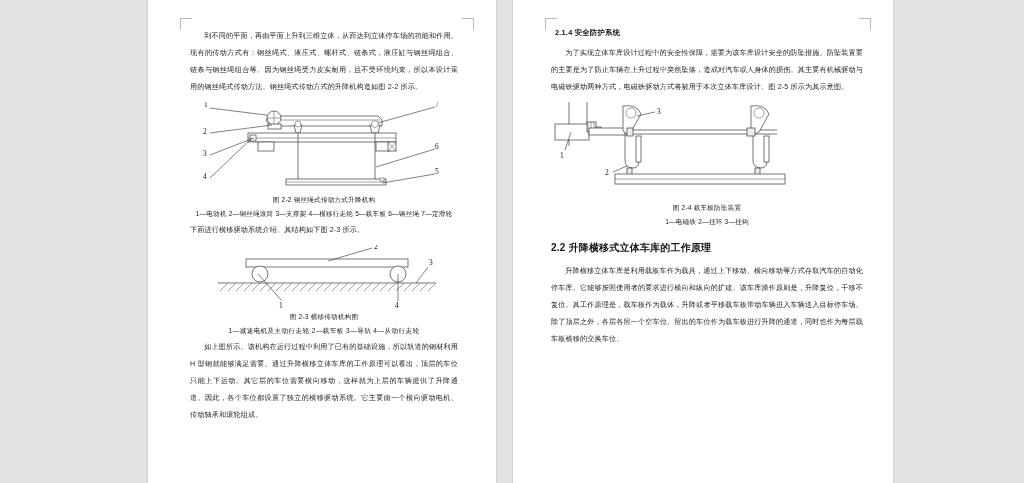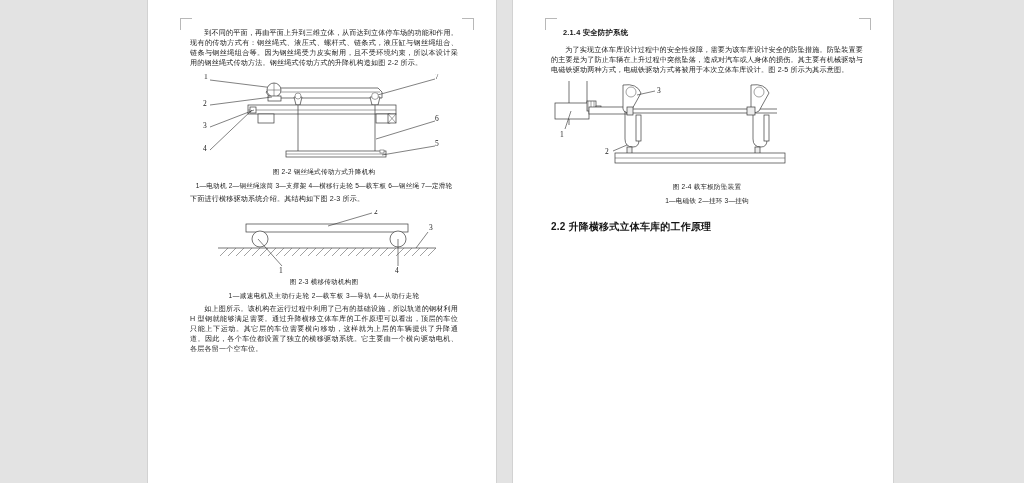--- a/index.html
+++ b/index.html
@@ -55,7 +55,7 @@
   p.body {
     margin: 0 0 1px 0;
     font-size: 7.1px;
-    line-height: 10px;
+    line-height: 17px;
     text-align: justify;
     color: #1c1c1c;
     text-indent: 2em;

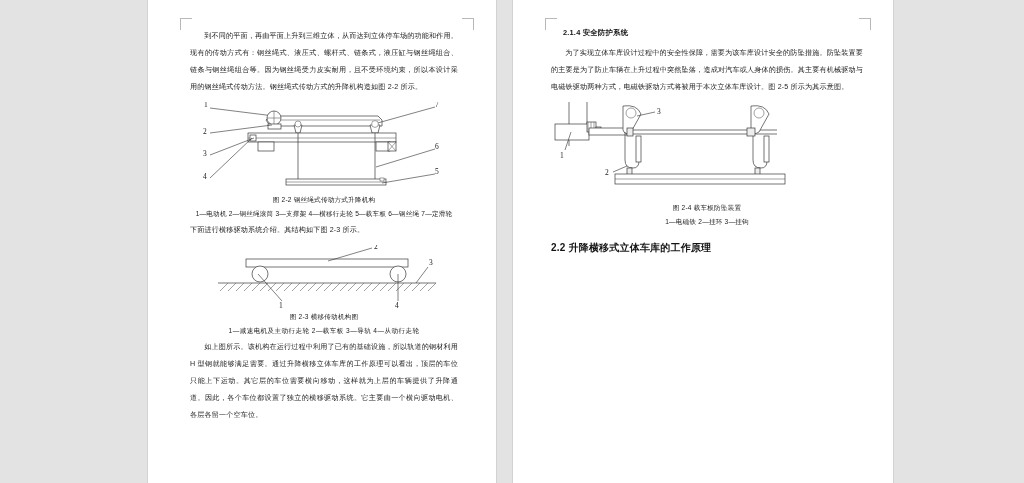--- a/index.html
+++ b/index.html
@@ -71,7 +71,7 @@
     letter-spacing: 0.2px;
   }
   h3.subsec {
-    margin: 0 0 7px 12px;
+    margin: 0 0 7px 4px;
     font-size: 7.4px;
     font-weight: bold;
     color: #141414;

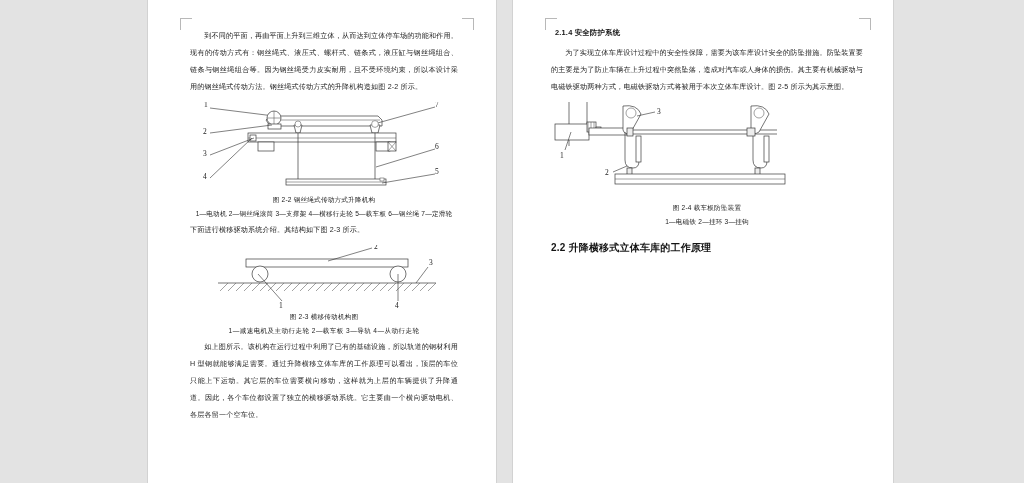--- a/index.html
+++ b/index.html
@@ -294,6 +294,7 @@
       </div>
 
       <h2 class="sec">2.2  升降横移式立体车库的工作原理</h2>
+      <p class="body">升降横移立体车库是利用载板车作为载具，通过上下移动、横向移动等方式存取汽车的自动化停车库。它能够按照使用者的要求进行横向和纵向的扩建。该车库操作原则是，升降复位，干移不复位。其工作原理是，载车板作为载体，升降或者平移载车板带动车辆进入车辆送入目标停车场。除了顶层之外，各层各留一个空车位。留出的车位作为载车板进行升降的通道，同时也作为每层载车板横移的交换车位。</p>
 
     </div>
   </div>

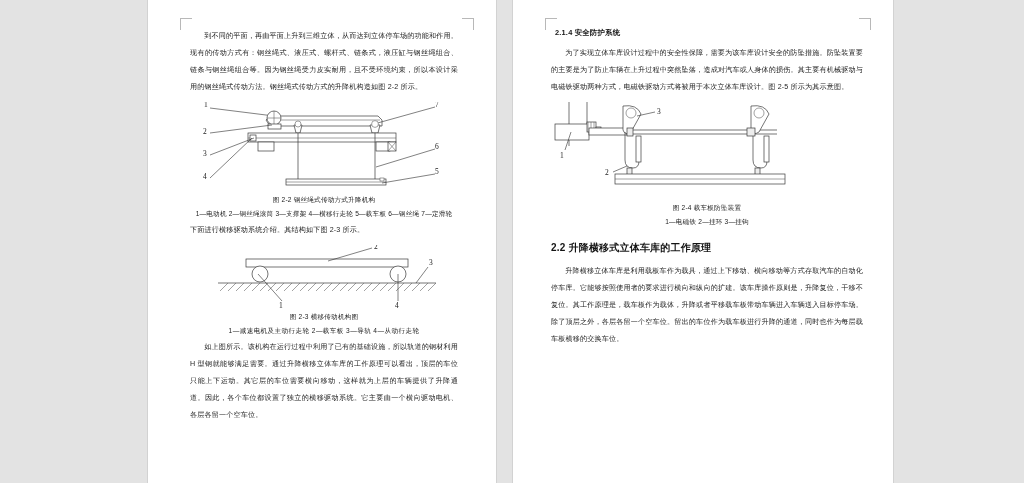--- a/index.html
+++ b/index.html
@@ -230,7 +230,7 @@
         <div class="fig-legend wide">1—减速电机及主动行走轮   2—载车板   3—导轨   4—从动行走轮</div>
       </div>
 
-      <p class="body">如上图所示。该机构在运行过程中利用了已有的基础设施，所以轨道的钢材利用 H 型钢就能够满足需要。通过升降横移立体车库的工作原理可以看出，顶层的车位只能上下运动。其它层的车位需要横向移动，这样就为上层的车辆提供了升降通道。因此，各个车位都设置了独立的横移驱动系统。它主要由一个横向驱动电机、各层各留一个空车位。</p>
+      <p class="body">如上图所示。该机构在运行过程中利用了已有的基础设施，所以轨道的钢材利用 H 型钢就能够满足需要。通过升降横移立体车库的工作原理可以看出，顶层的车位只能上下运动。其它层的车位需要横向移动，这样就为上层的车辆提供了升降通道。因此，各个车位都设置了独立的横移驱动系统。它主要由一个横向驱动电机、传动轴承和滚轮组成。</p>
     </div>
   </div>
 

